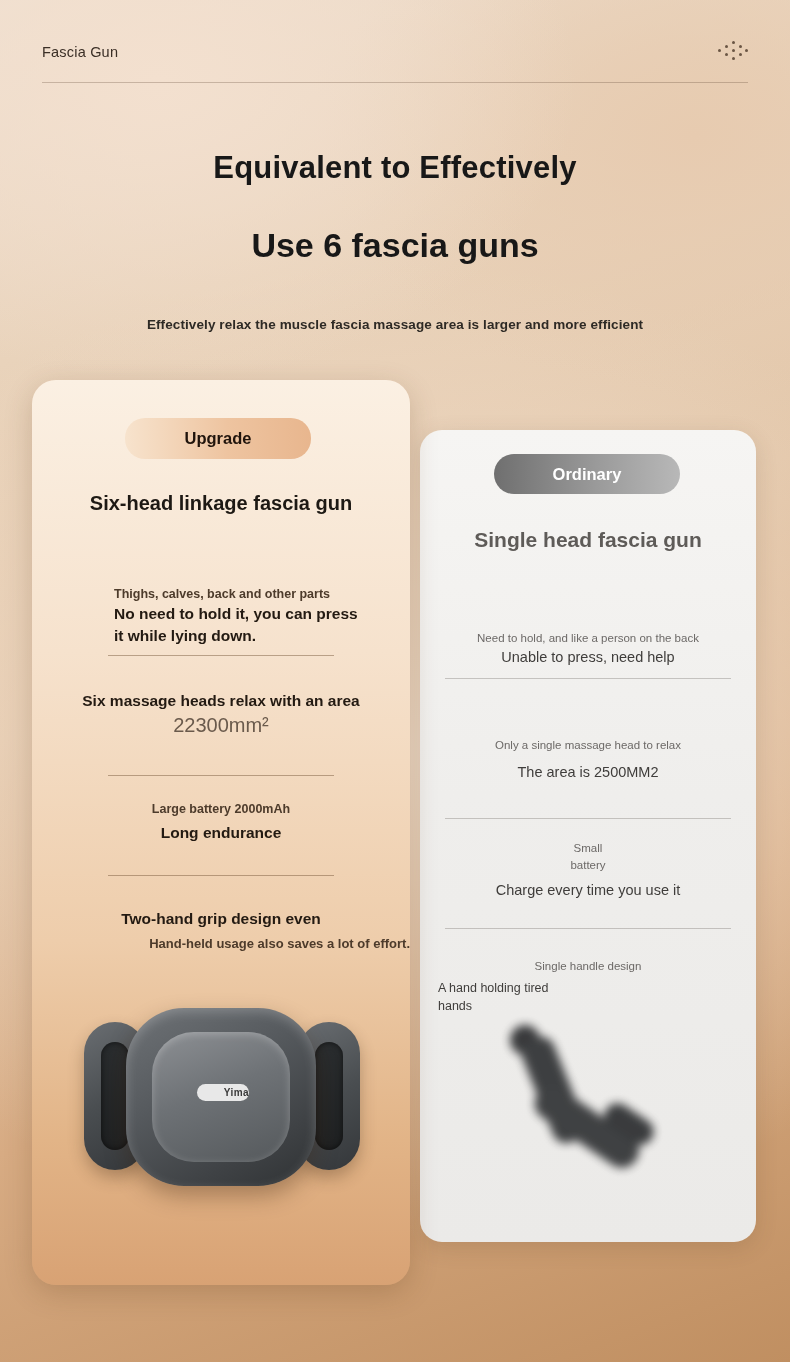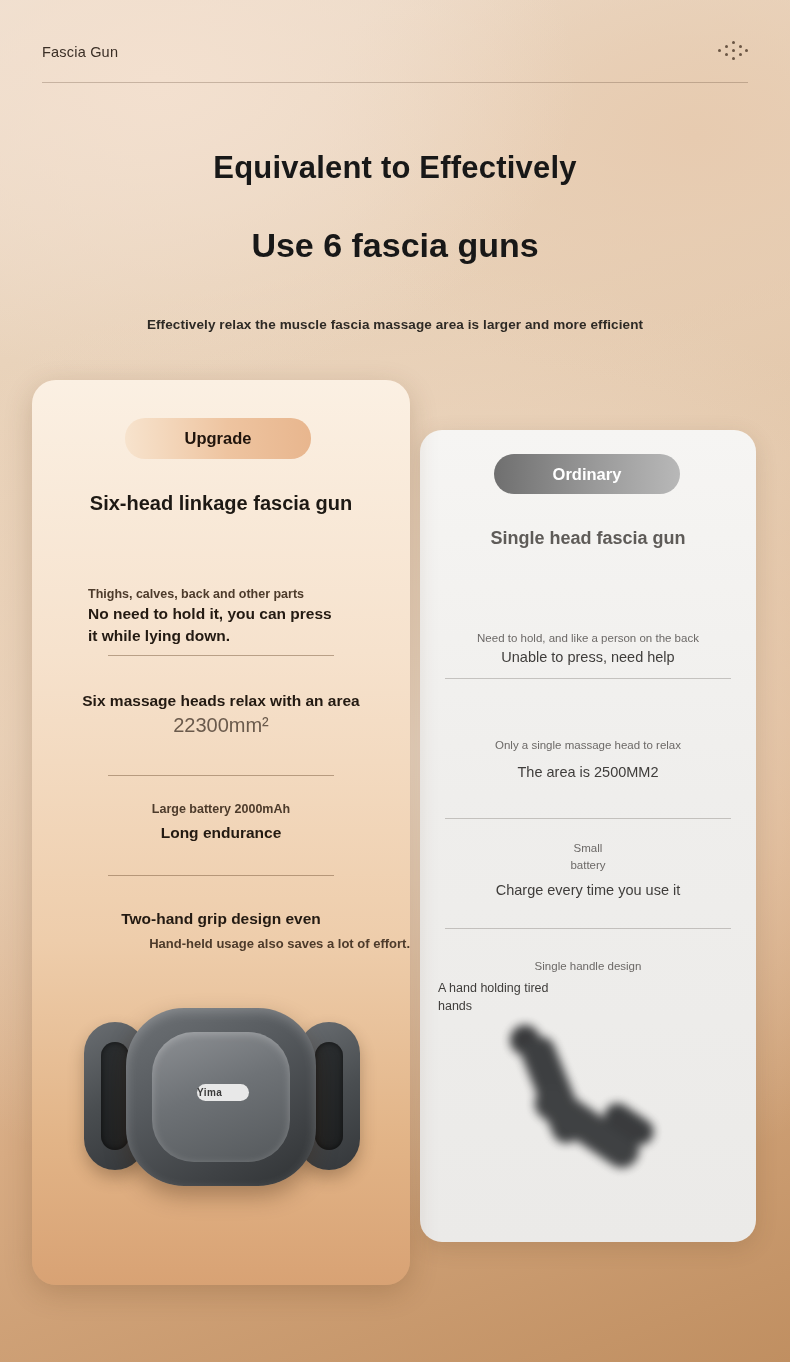--- a/index.html
+++ b/index.html
@@ -135,7 +135,7 @@
     position: absolute;
     left: 0; top: 98px; width: 336px;
     text-align: center;
-    font-size: 18px;
+    font-size: 21px;
     font-weight: bold;
     color: #5e5b58;
   }

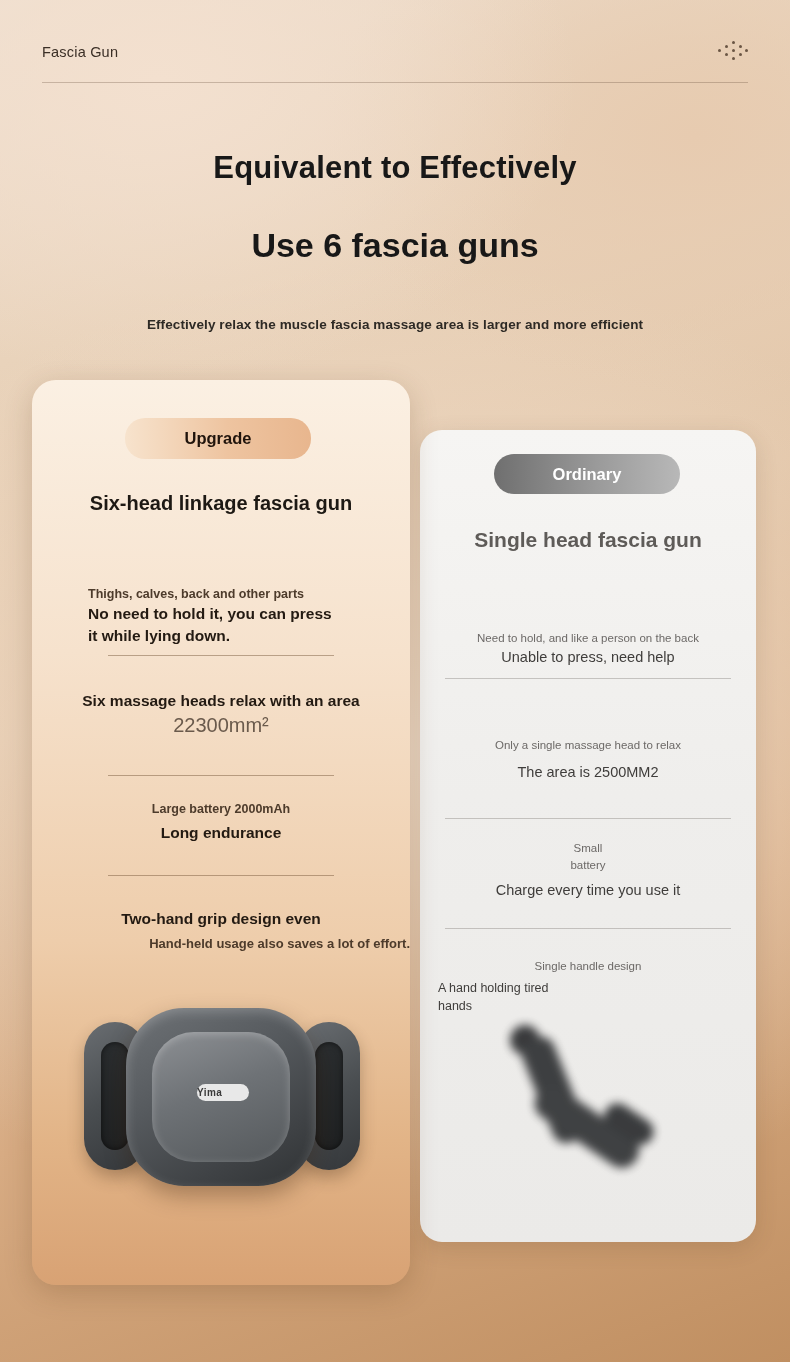--- a/index.html
+++ b/index.html
@@ -160,7 +160,7 @@
     font-weight: normal;
     line-height: 1.4;
   }
-  .feat-left { text-align: left; padding-left: 56px; }
+  .feat-left { text-align: left; padding-left: 82px; }
 
   .divider-u {
     position: absolute;

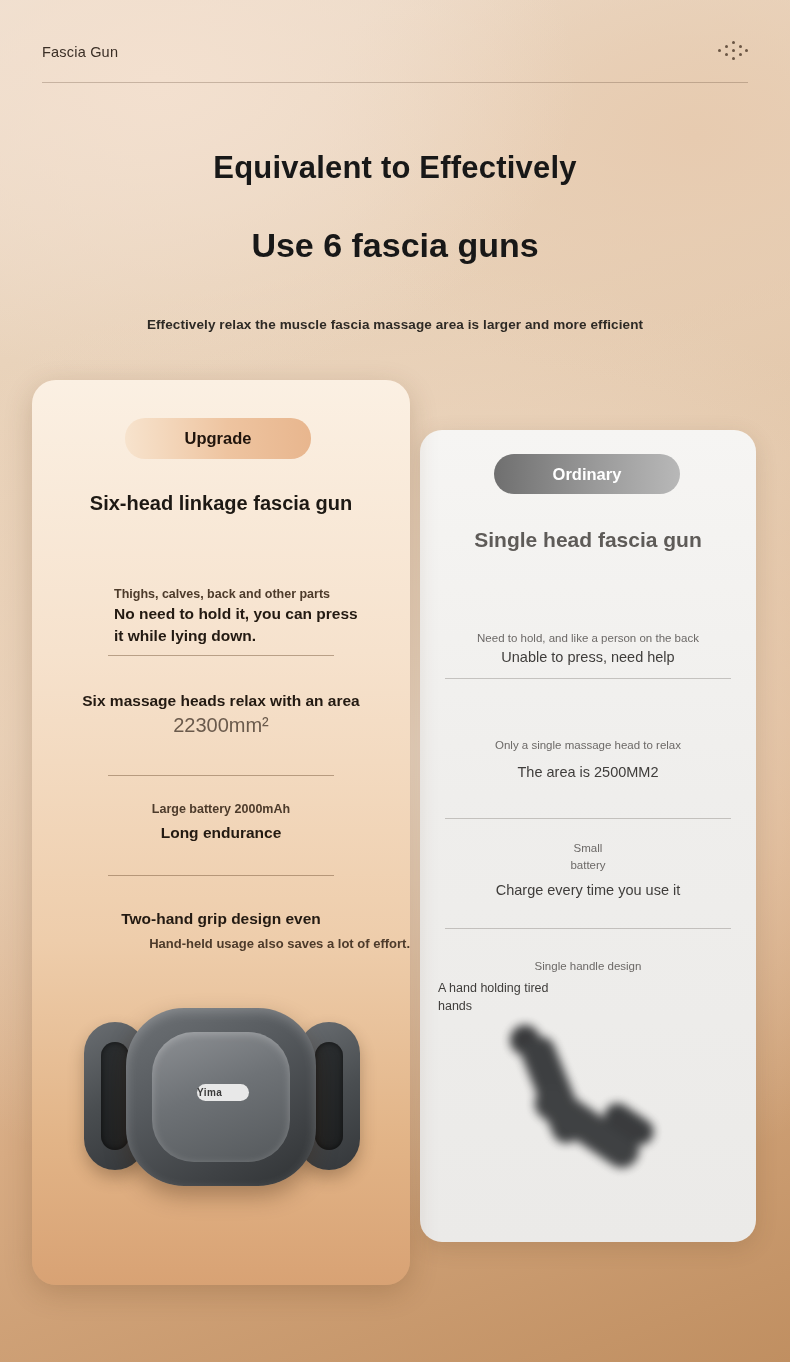--- a/index.html
+++ b/index.html
@@ -219,7 +219,7 @@
     color: #3a3a3a;
     font-size: 10px;
     font-weight: bold;
-    text-align: left;
+    text-align: right;
     line-height: 17px;
     letter-spacing: .4px;
   }

